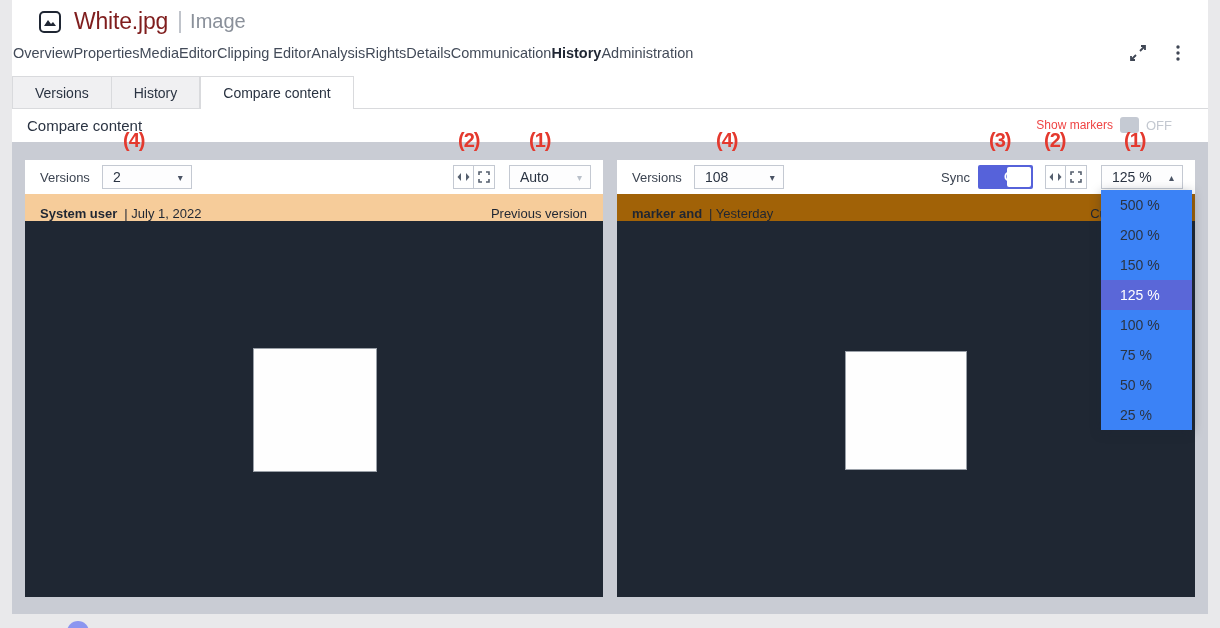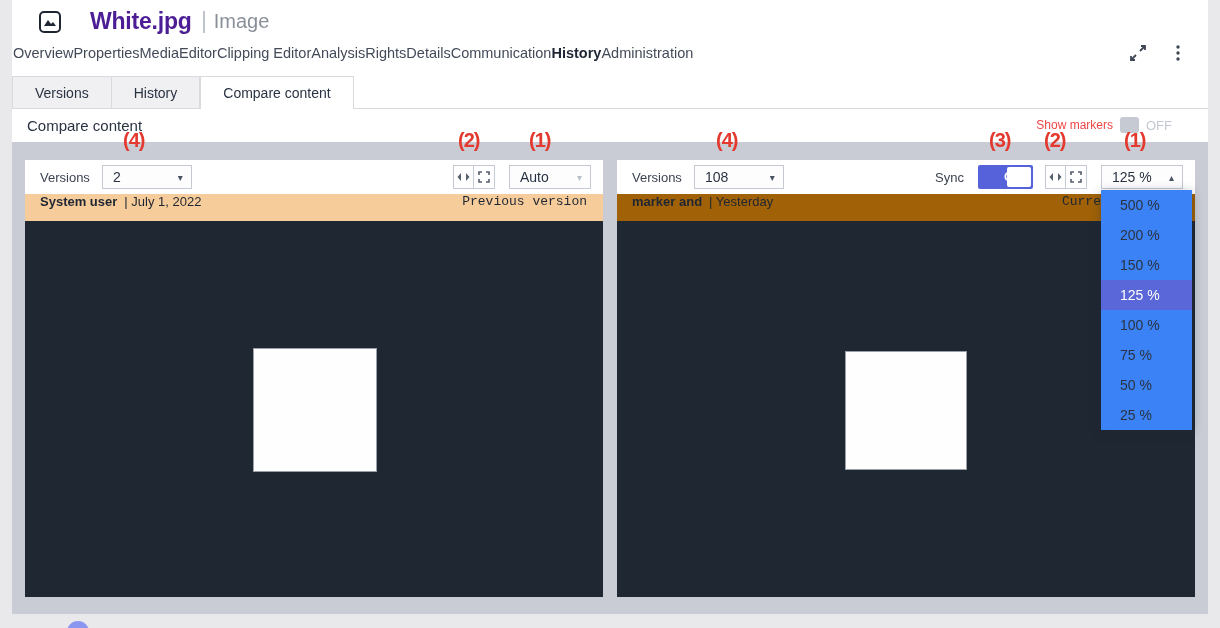--- a/index.html
+++ b/index.html
@@ -11,7 +11,7 @@
   
   .title-row { position:absolute; left:26px; top:8px; display:flex; align-items:center; }
   .doc-icon { width:24px; height:24px; margin-right:12px; }
-  .title { font-size:23px; font-weight:bold; color:#4c1d95; letter-spacing:-0.2px;margin-left:16px; }
+  .title { font-size:23px; font-weight:normal; color:#7f1d1d; letter-spacing:-0.2px; }
   .title-sep { width:2px; height:22px; background:#c0c4cb; margin:0 9px 0 11px; }
   .subtitle { font-size:20px; color:#8a909a; }
 

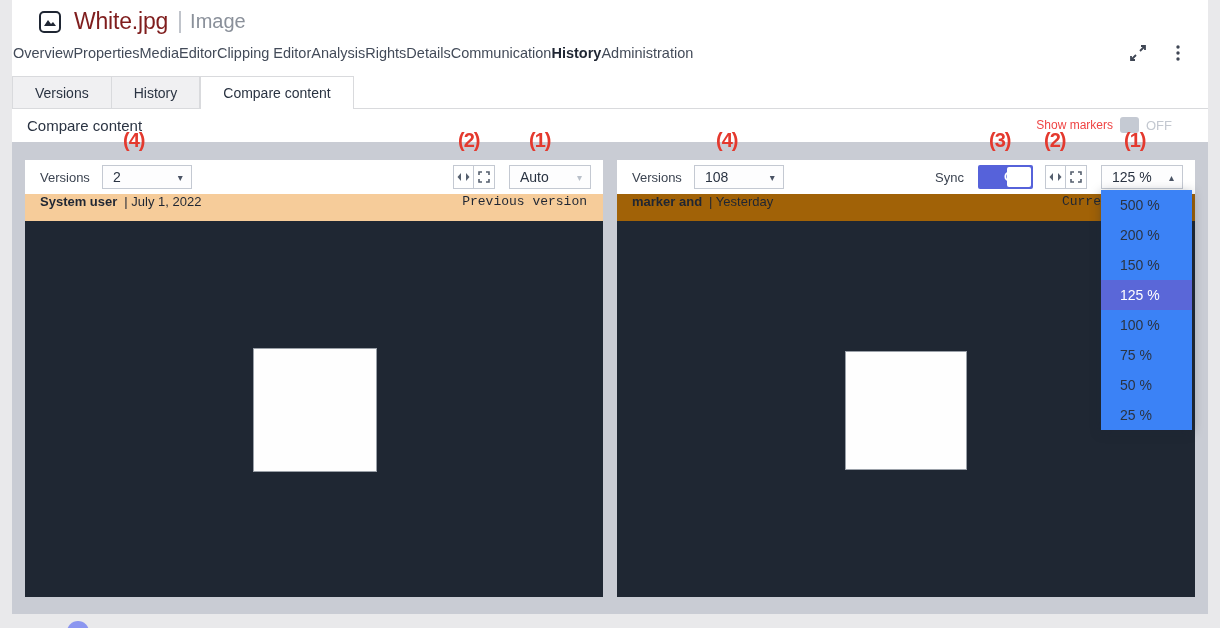--- a/index.html
+++ b/index.html
@@ -52,7 +52,7 @@
   .zoom-select .chev.light { color:#b9c0ca; }
   .tb-spacer { flex:1; }
 
-  .sync-label { font-size:13px; color:#3c4451; margin-right:14px; }
+  .sync-label { font-size:13px; color:#3c4451; margin-right:8px; }
   .sync-toggle { width:55px; height:24px; background:#5662da; border-radius:2px; position:relative; display:flex; align-items:center; cursor:pointer; margin-right:12px; flex:none; }
   .sync-on { color:#fff; font-size:12px; font-weight:bold; margin-left:26px; }
   .sync-knob { position:absolute; right:2px; top:2px; width:24px; height:20px; background:#fff; border-radius:2px; }

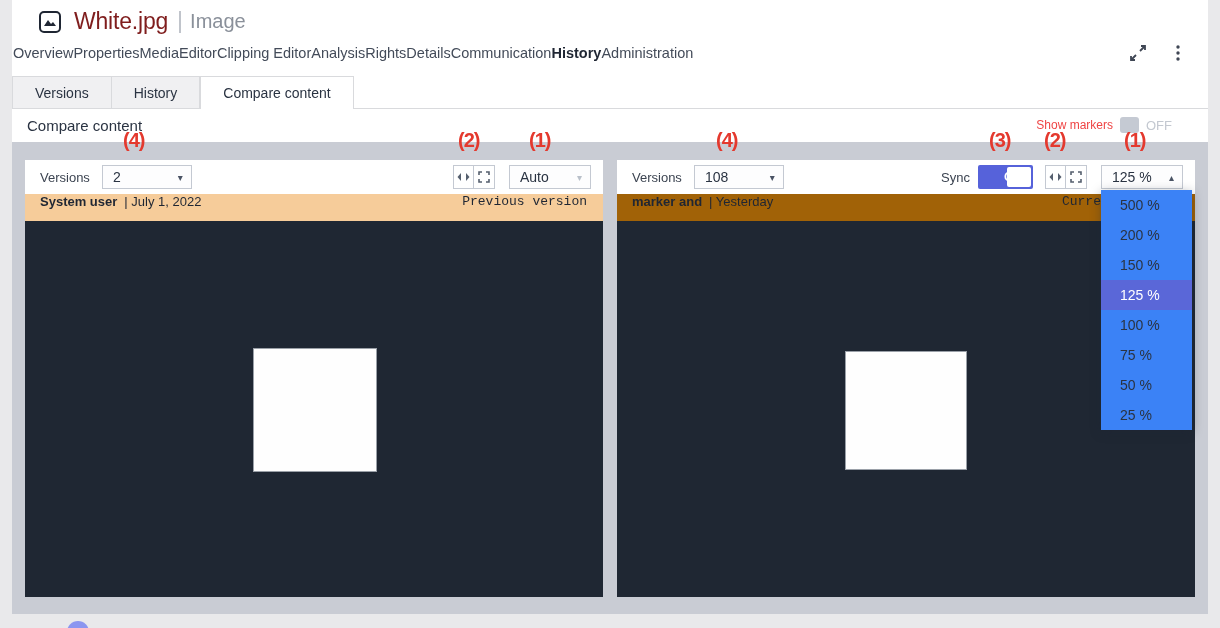--- a/index.html
+++ b/index.html
@@ -61,7 +61,7 @@
   .icon-btn { width:21px; height:24px; background:#fff; border:1px solid #c4c9d2; display:flex; align-items:center; justify-content:center; cursor:pointer; color:#555f6e; }
   .icon-btn + .icon-btn { border-left:none; }
 
-  .version-bar { height:27px; display:flex; align-items:flex-start; padding:0 16px 0 15px; font-size:13px; color:#1f2633; flex:none; }
+  .version-bar { height:27px; display:flex; align-items:flex-end; padding:0 16px 0 15px; font-size:13px; color:#1f2633; flex:none; }
   .vb-user { font-weight:bold; margin-right:7px; }
   .vb-date { }
   .vb-spacer { flex:1; }

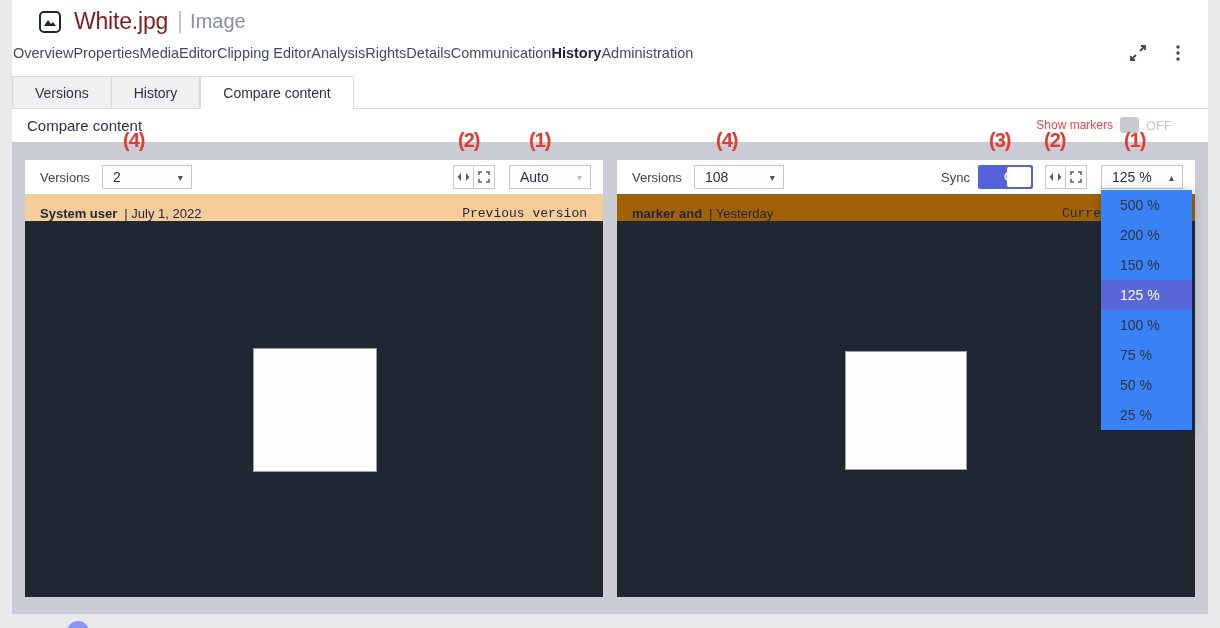--- a/index.html
+++ b/index.html
@@ -65,7 +65,7 @@
   .vb-user { font-weight:bold; margin-right:7px; }
   .vb-date { }
   .vb-spacer { flex:1; }
-  .vb-tag { white-space:nowrap;font-family:Liberation Mono, monospace; }
+  .vb-tag { white-space:nowrap; }
 
   .viewer { flex:1; background:#1f2733; position:relative; overflow:hidden; }
   .white-square { position:absolute; background:#fefefe; border:1px solid #9aa0a8; }

